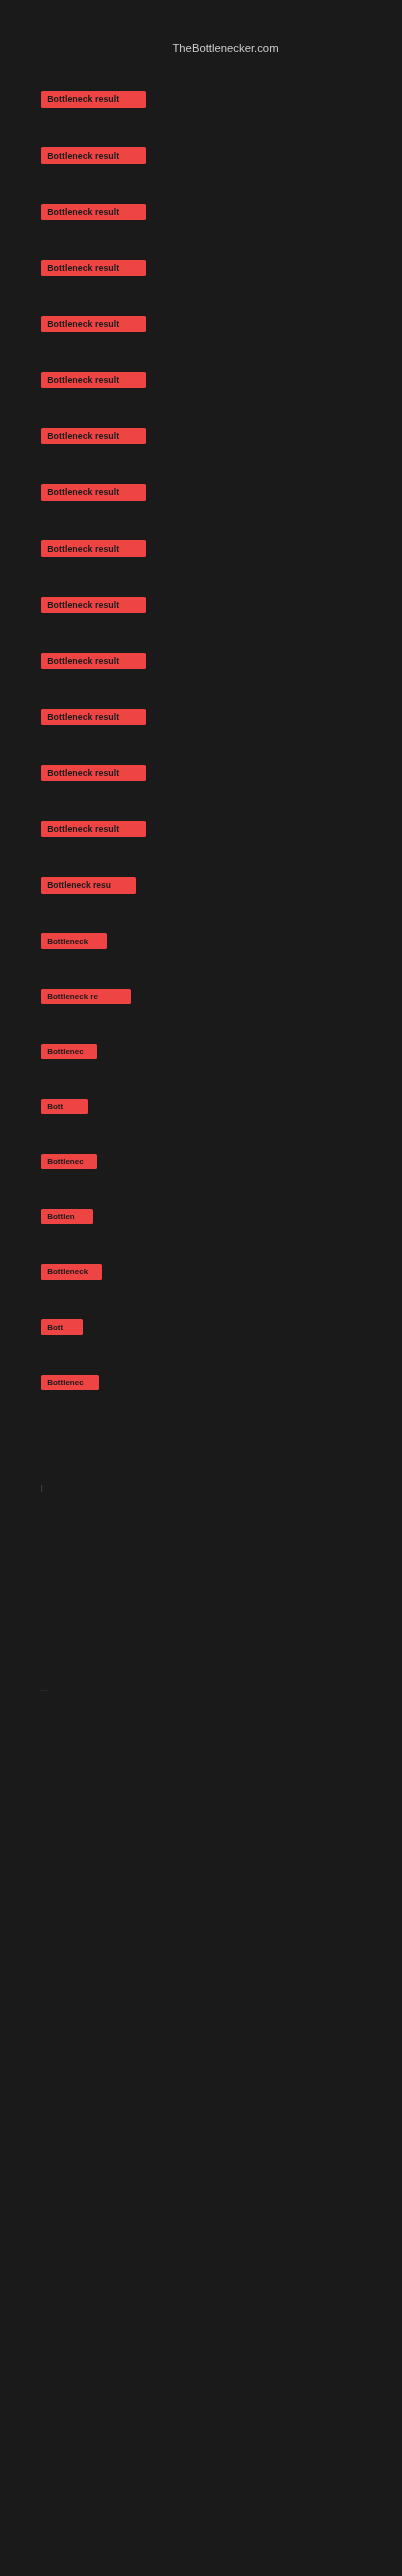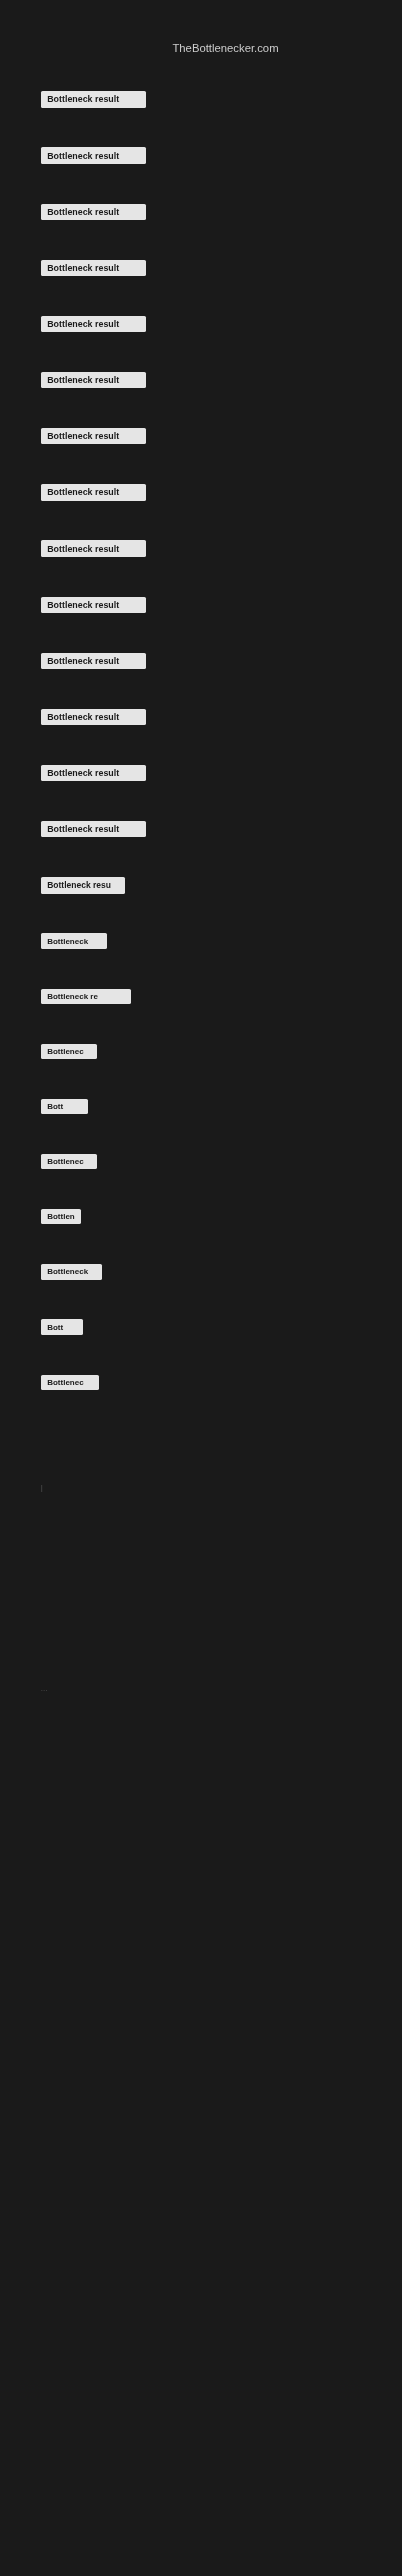--- a/index.html
+++ b/index.html
@@ -31,7 +31,7 @@
 
     .bottleneck-label {
       display: inline-block;
-      background-color: #e5e5e5;
+      background-color: #ef4444;
       color: #1a1a1a;
       font-size: 8.9px;
       font-weight: bold;

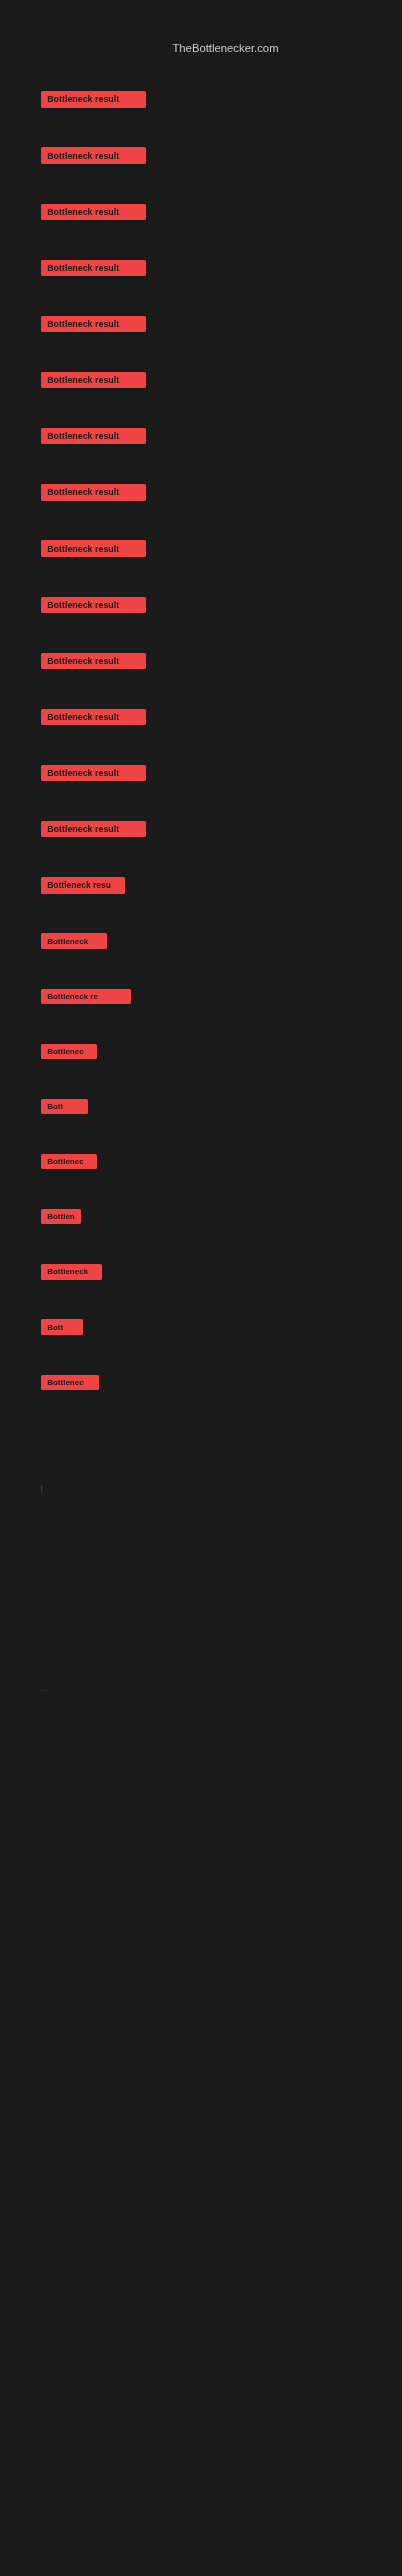--- a/index.html
+++ b/index.html
@@ -56,7 +56,7 @@
     .row-12 .bottleneck-label { width: 105px; }
     .row-13 .bottleneck-label { width: 105px; }
     .row-14 .bottleneck-label { width: 105px; }
-    .row-15 .bottleneck-label { width: 84px; font-size: 8.5px; }
+    .row-15 .bottleneck-label { width: 95px; font-size: 8.5px; }
     .row-16 .bottleneck-label { width: 66px; font-size: 8px; }
     .row-17 .bottleneck-label { width: 90px; font-size: 8px; }
     .row-18 .bottleneck-label { width: 56px; font-size: 8px; }

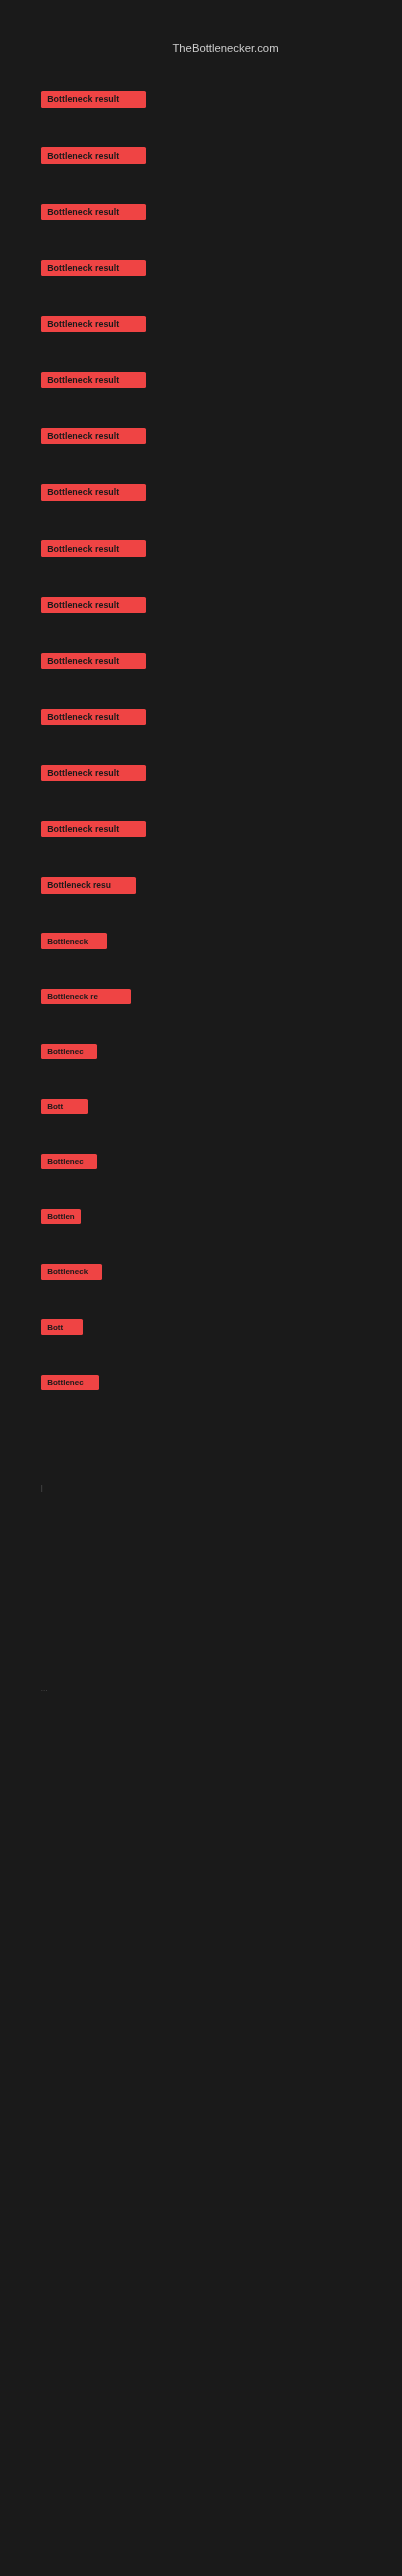--- a/index.html
+++ b/index.html
@@ -62,7 +62,7 @@
     .row-18 .bottleneck-label { width: 56px; font-size: 8px; }
     .row-19 .bottleneck-label { width: 47px; font-size: 8px; }
     .row-20 .bottleneck-label { width: 56px; font-size: 8px; }
-    .row-21 .bottleneck-label { width: 40px; font-size: 8px; }
+    .row-21 .bottleneck-label { width: 52px; font-size: 8px; }
     .row-22 .bottleneck-label { width: 61px; font-size: 8px; }
     .row-23 .bottleneck-label { width: 42px; font-size: 8px; }
     .row-24 .bottleneck-label { width: 58px; font-size: 8px; }

